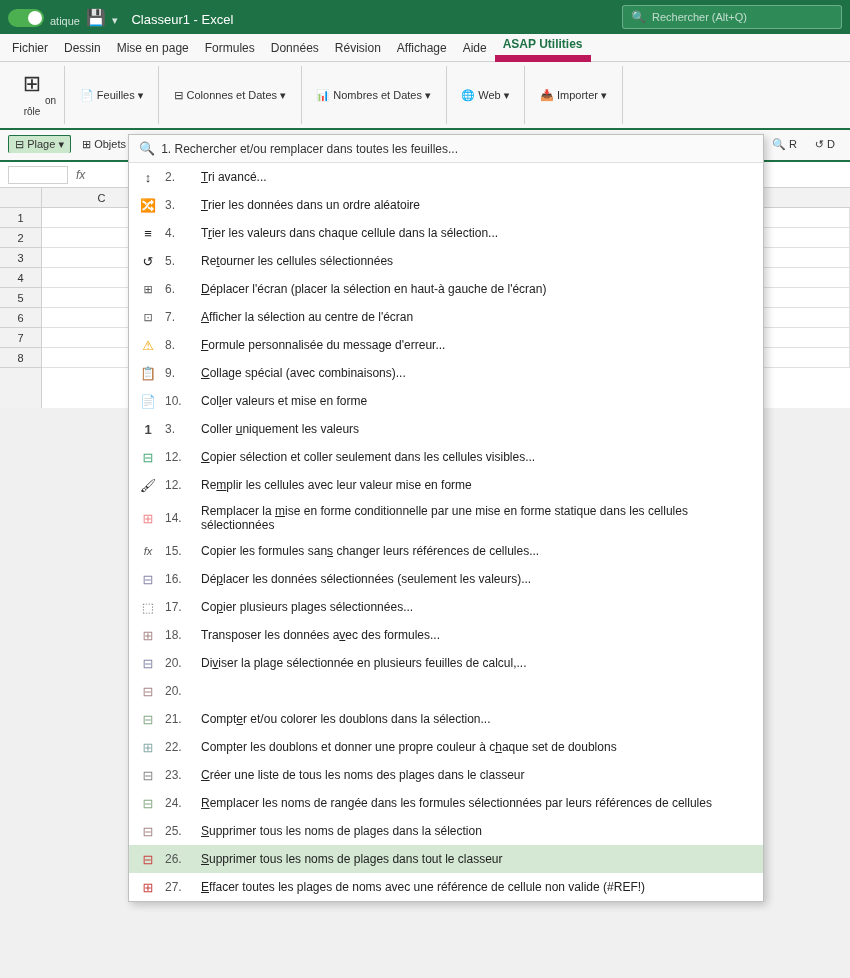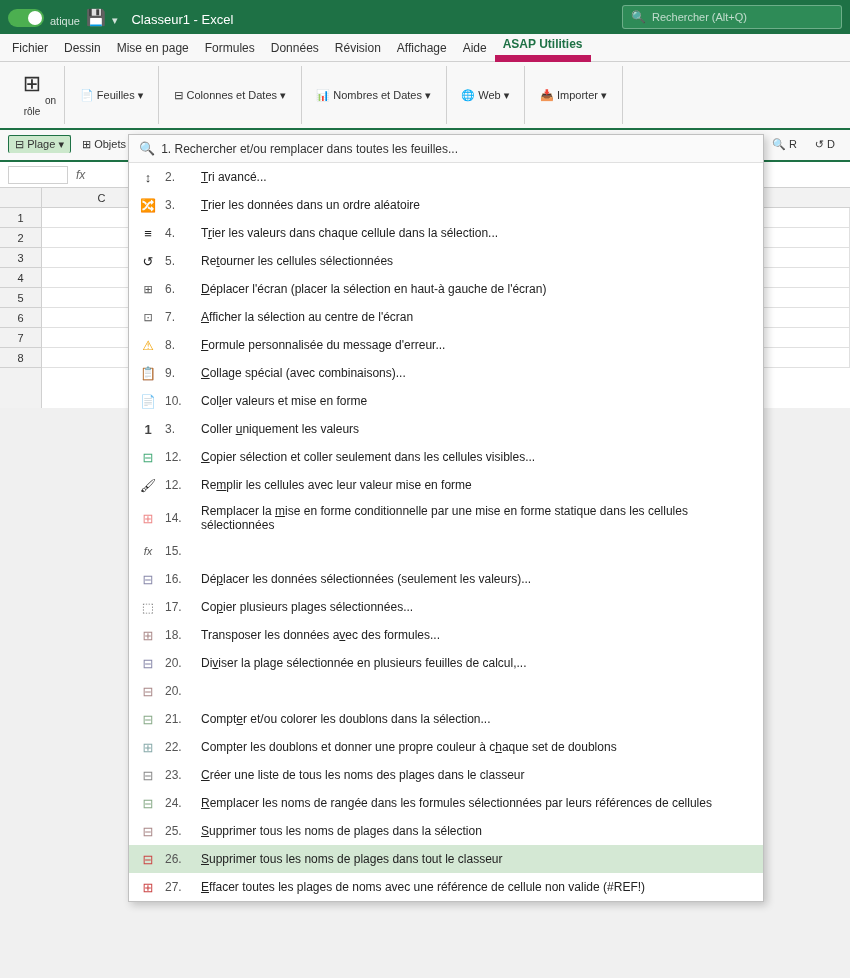--- a/index.html
+++ b/index.html
@@ -478,6 +478,7 @@
     <div class="dropdown-item">
       <span class="item-icon" style="font-style:italic;color:#555;font-size:11px;">fx</span>
       <span class="item-num">15.</span>
+      <span>Copier les formules san<u>s</u> changer leurs références de cellules...</span>
     </div>
 
     <div class="dropdown-item">

